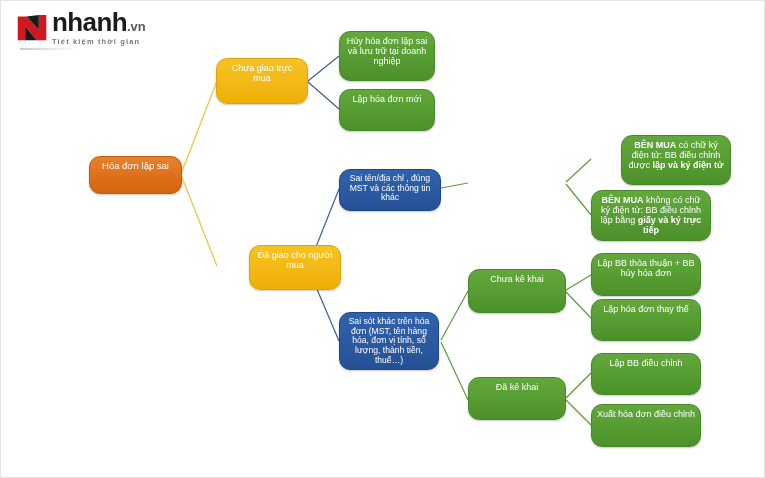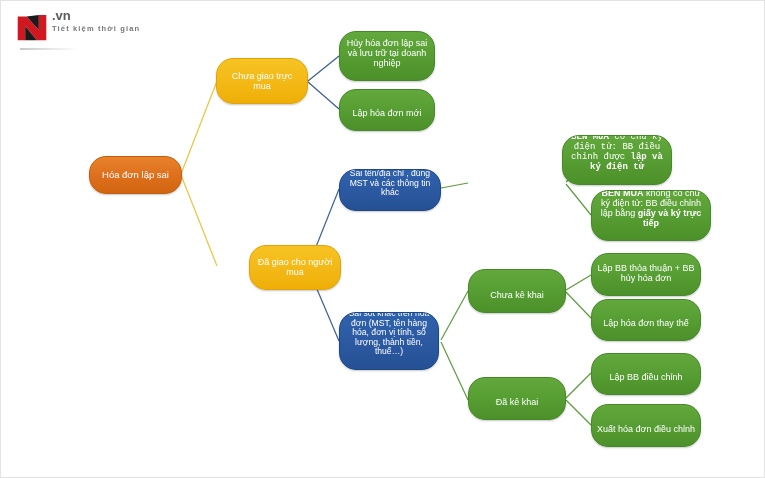--- a/index.html
+++ b/index.html
@@ -110,6 +110,7 @@
     </svg>
     <div id="logo-text-wrap">
       <div id="logo-word-row">
+        <span id="logo-word">nhanh</span>
         <span id="logo-tld">.vn</span>
       </div>
       <div id="logo-tagline">Tiết kiệm thời gian</div>

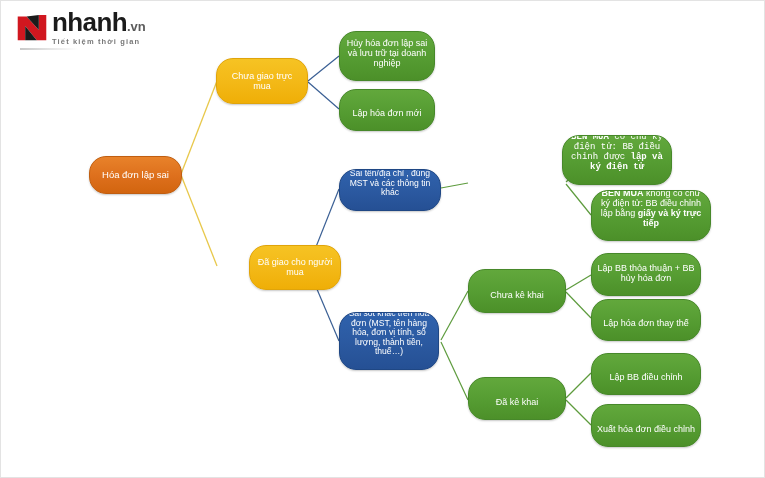--- a/index.html
+++ b/index.html
@@ -62,13 +62,13 @@
   
   .node {
     position: absolute;
-    border-radius: 17px;
+    border-radius: 11px;
     display: flex;
-    align-items: flex-end;
+    align-items: flex-start;
     justify-content: center;
     text-align: center;
     color: #ffffff;
-    padding: 12px 5px;
+    padding: 4px 5px;
     line-height: 1.12;
     box-shadow: 0 1px 2px rgba(0,0,0,0.22);
     overflow: hidden;

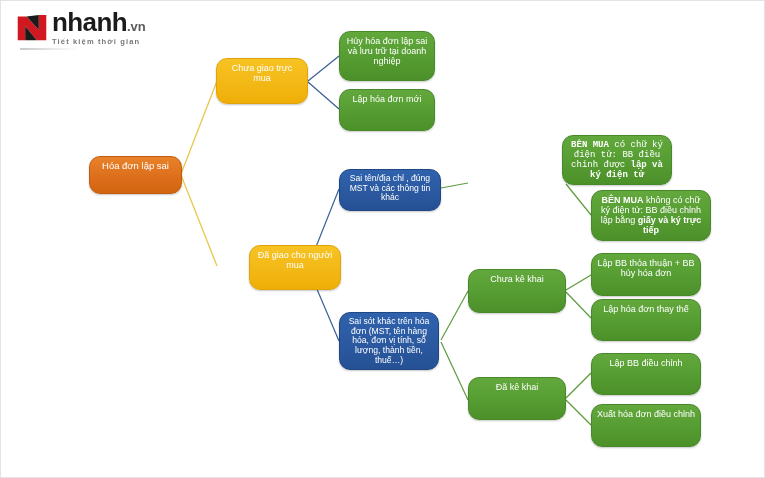--- a/index.html
+++ b/index.html
@@ -169,7 +169,7 @@
   </div>
 
 
-  <div class="node n-green" style="left:561px; top:134px; width:110px; height:50px;font-family:Liberation Mono, monospace;">
+  <div class="node n-green" style="left:620px; top:134px; width:110px; height:50px;">
     <span><span class="bold" style="display: inline;">BÊN MUA</span><span style="display: inline;"> có chữ ký điện tử: BB điều chỉnh được </span><span class="bold" style="display: inline;">lập và ký điện tử</span></span>
   </div>
 

